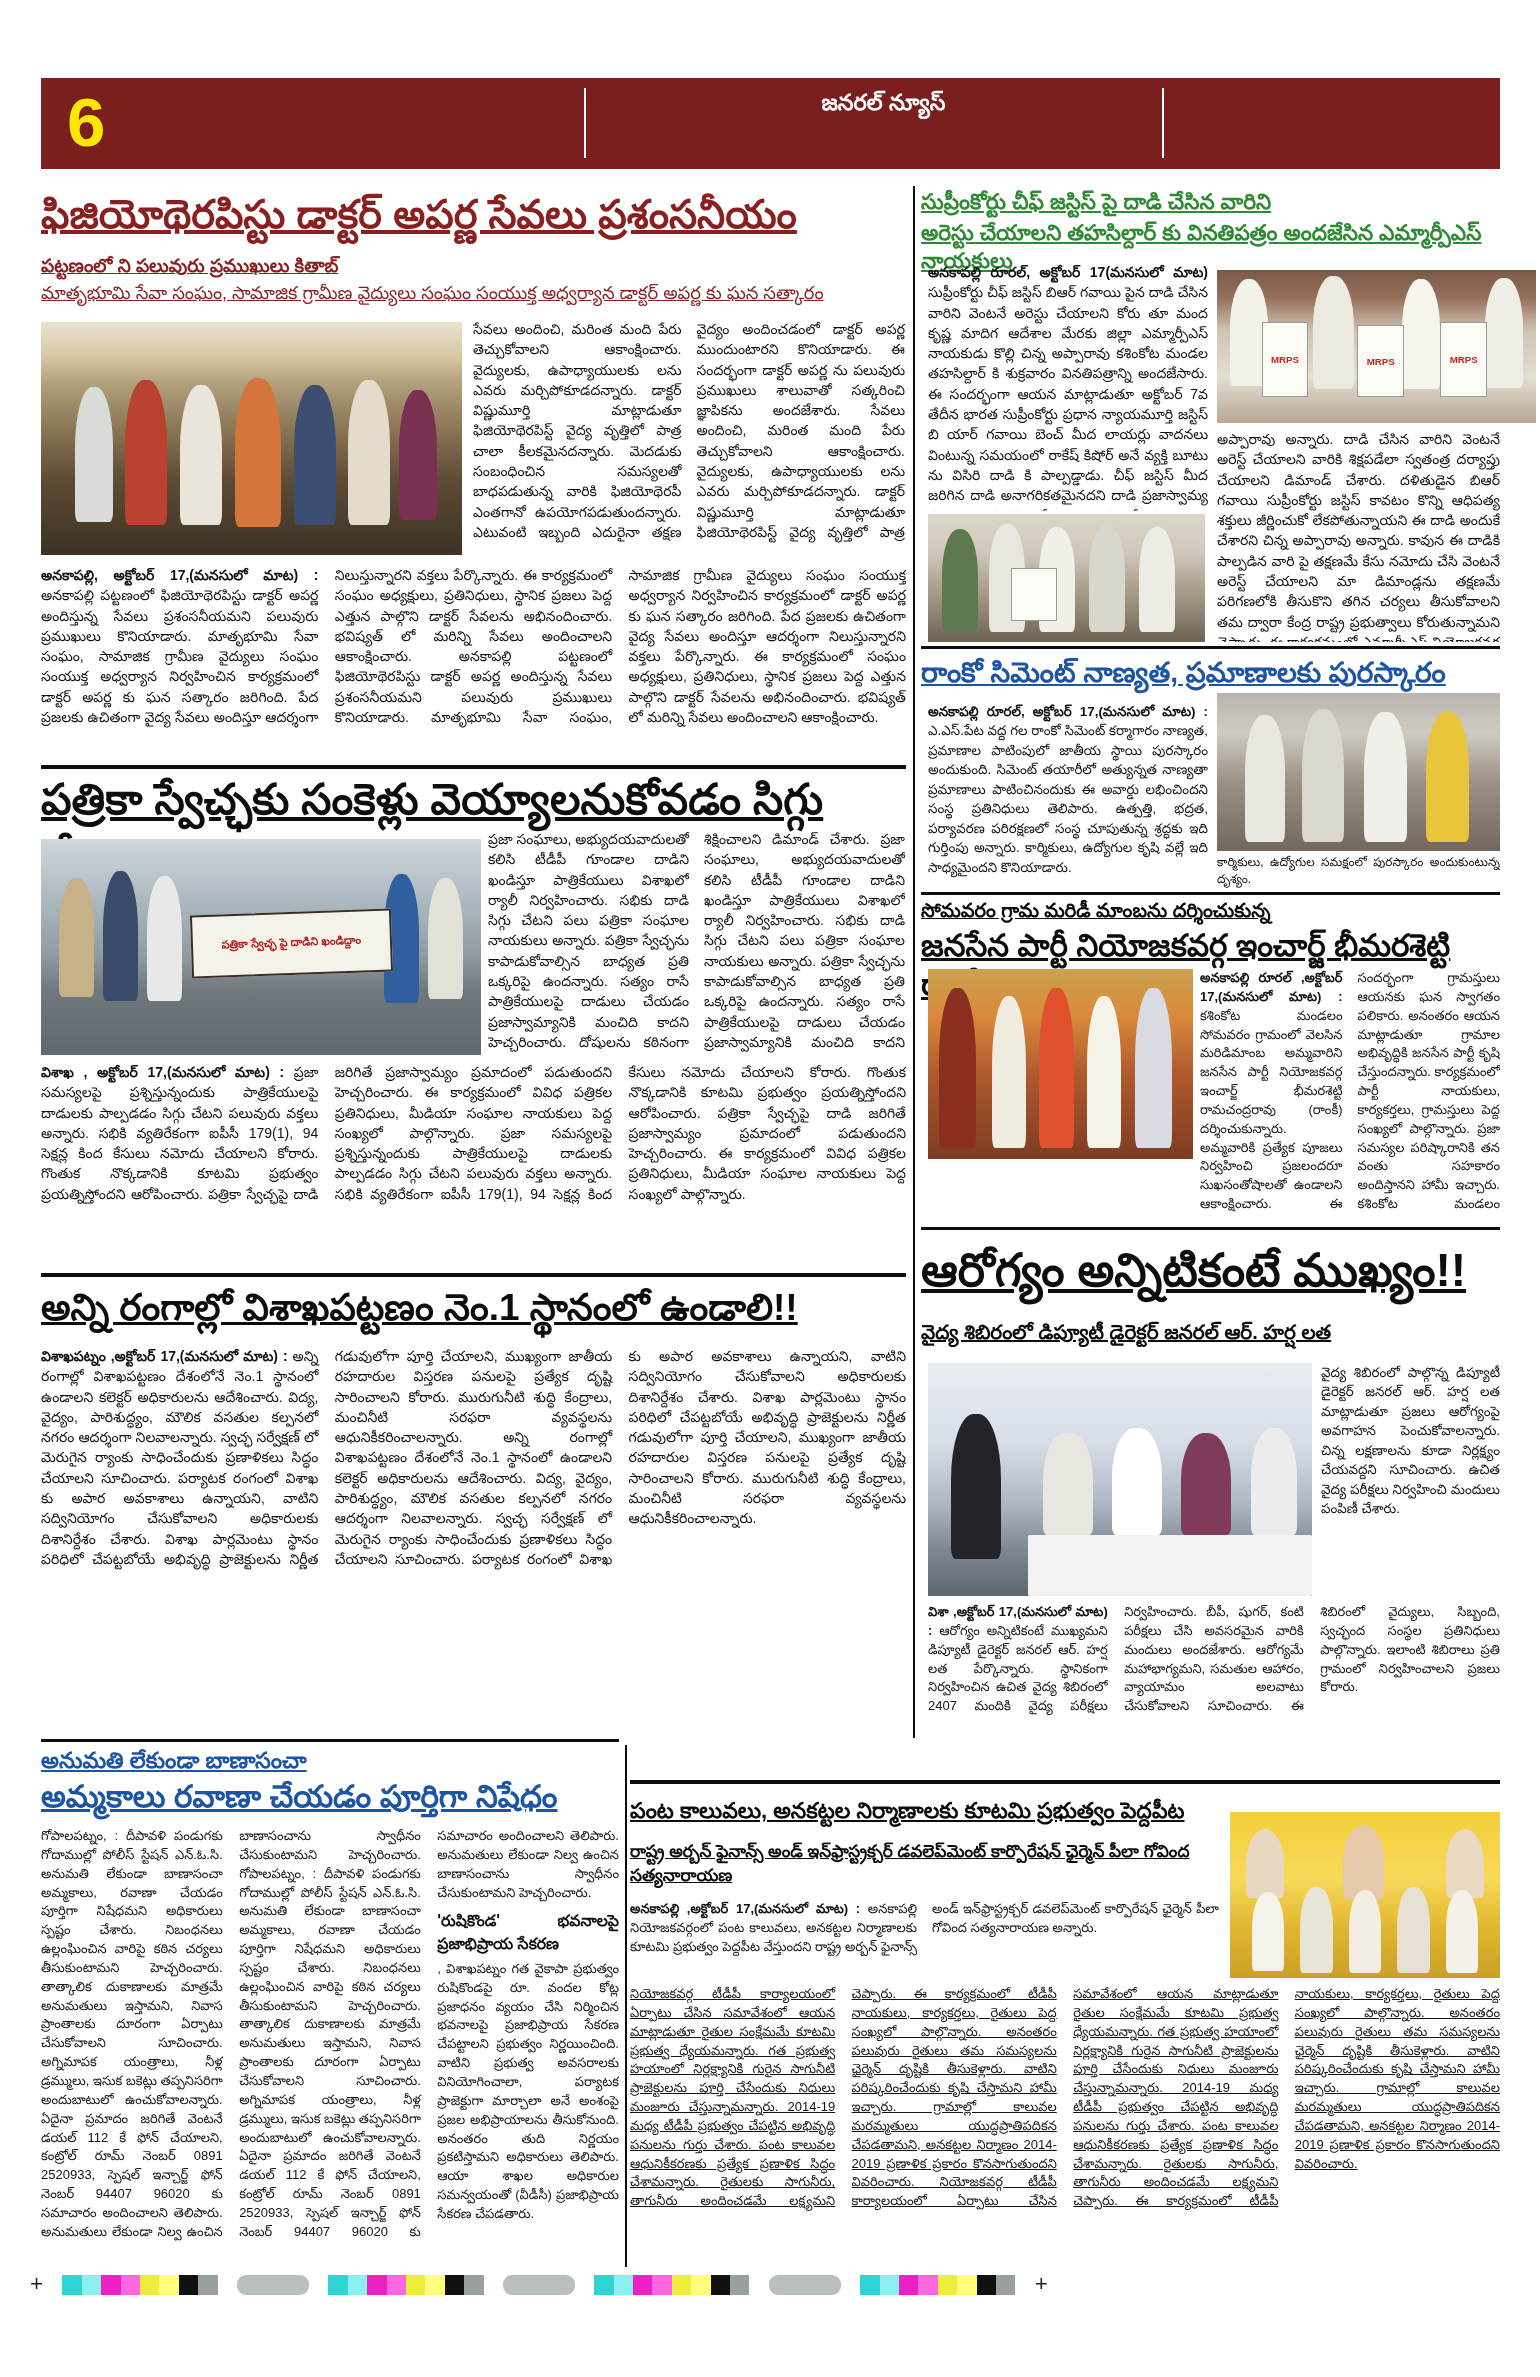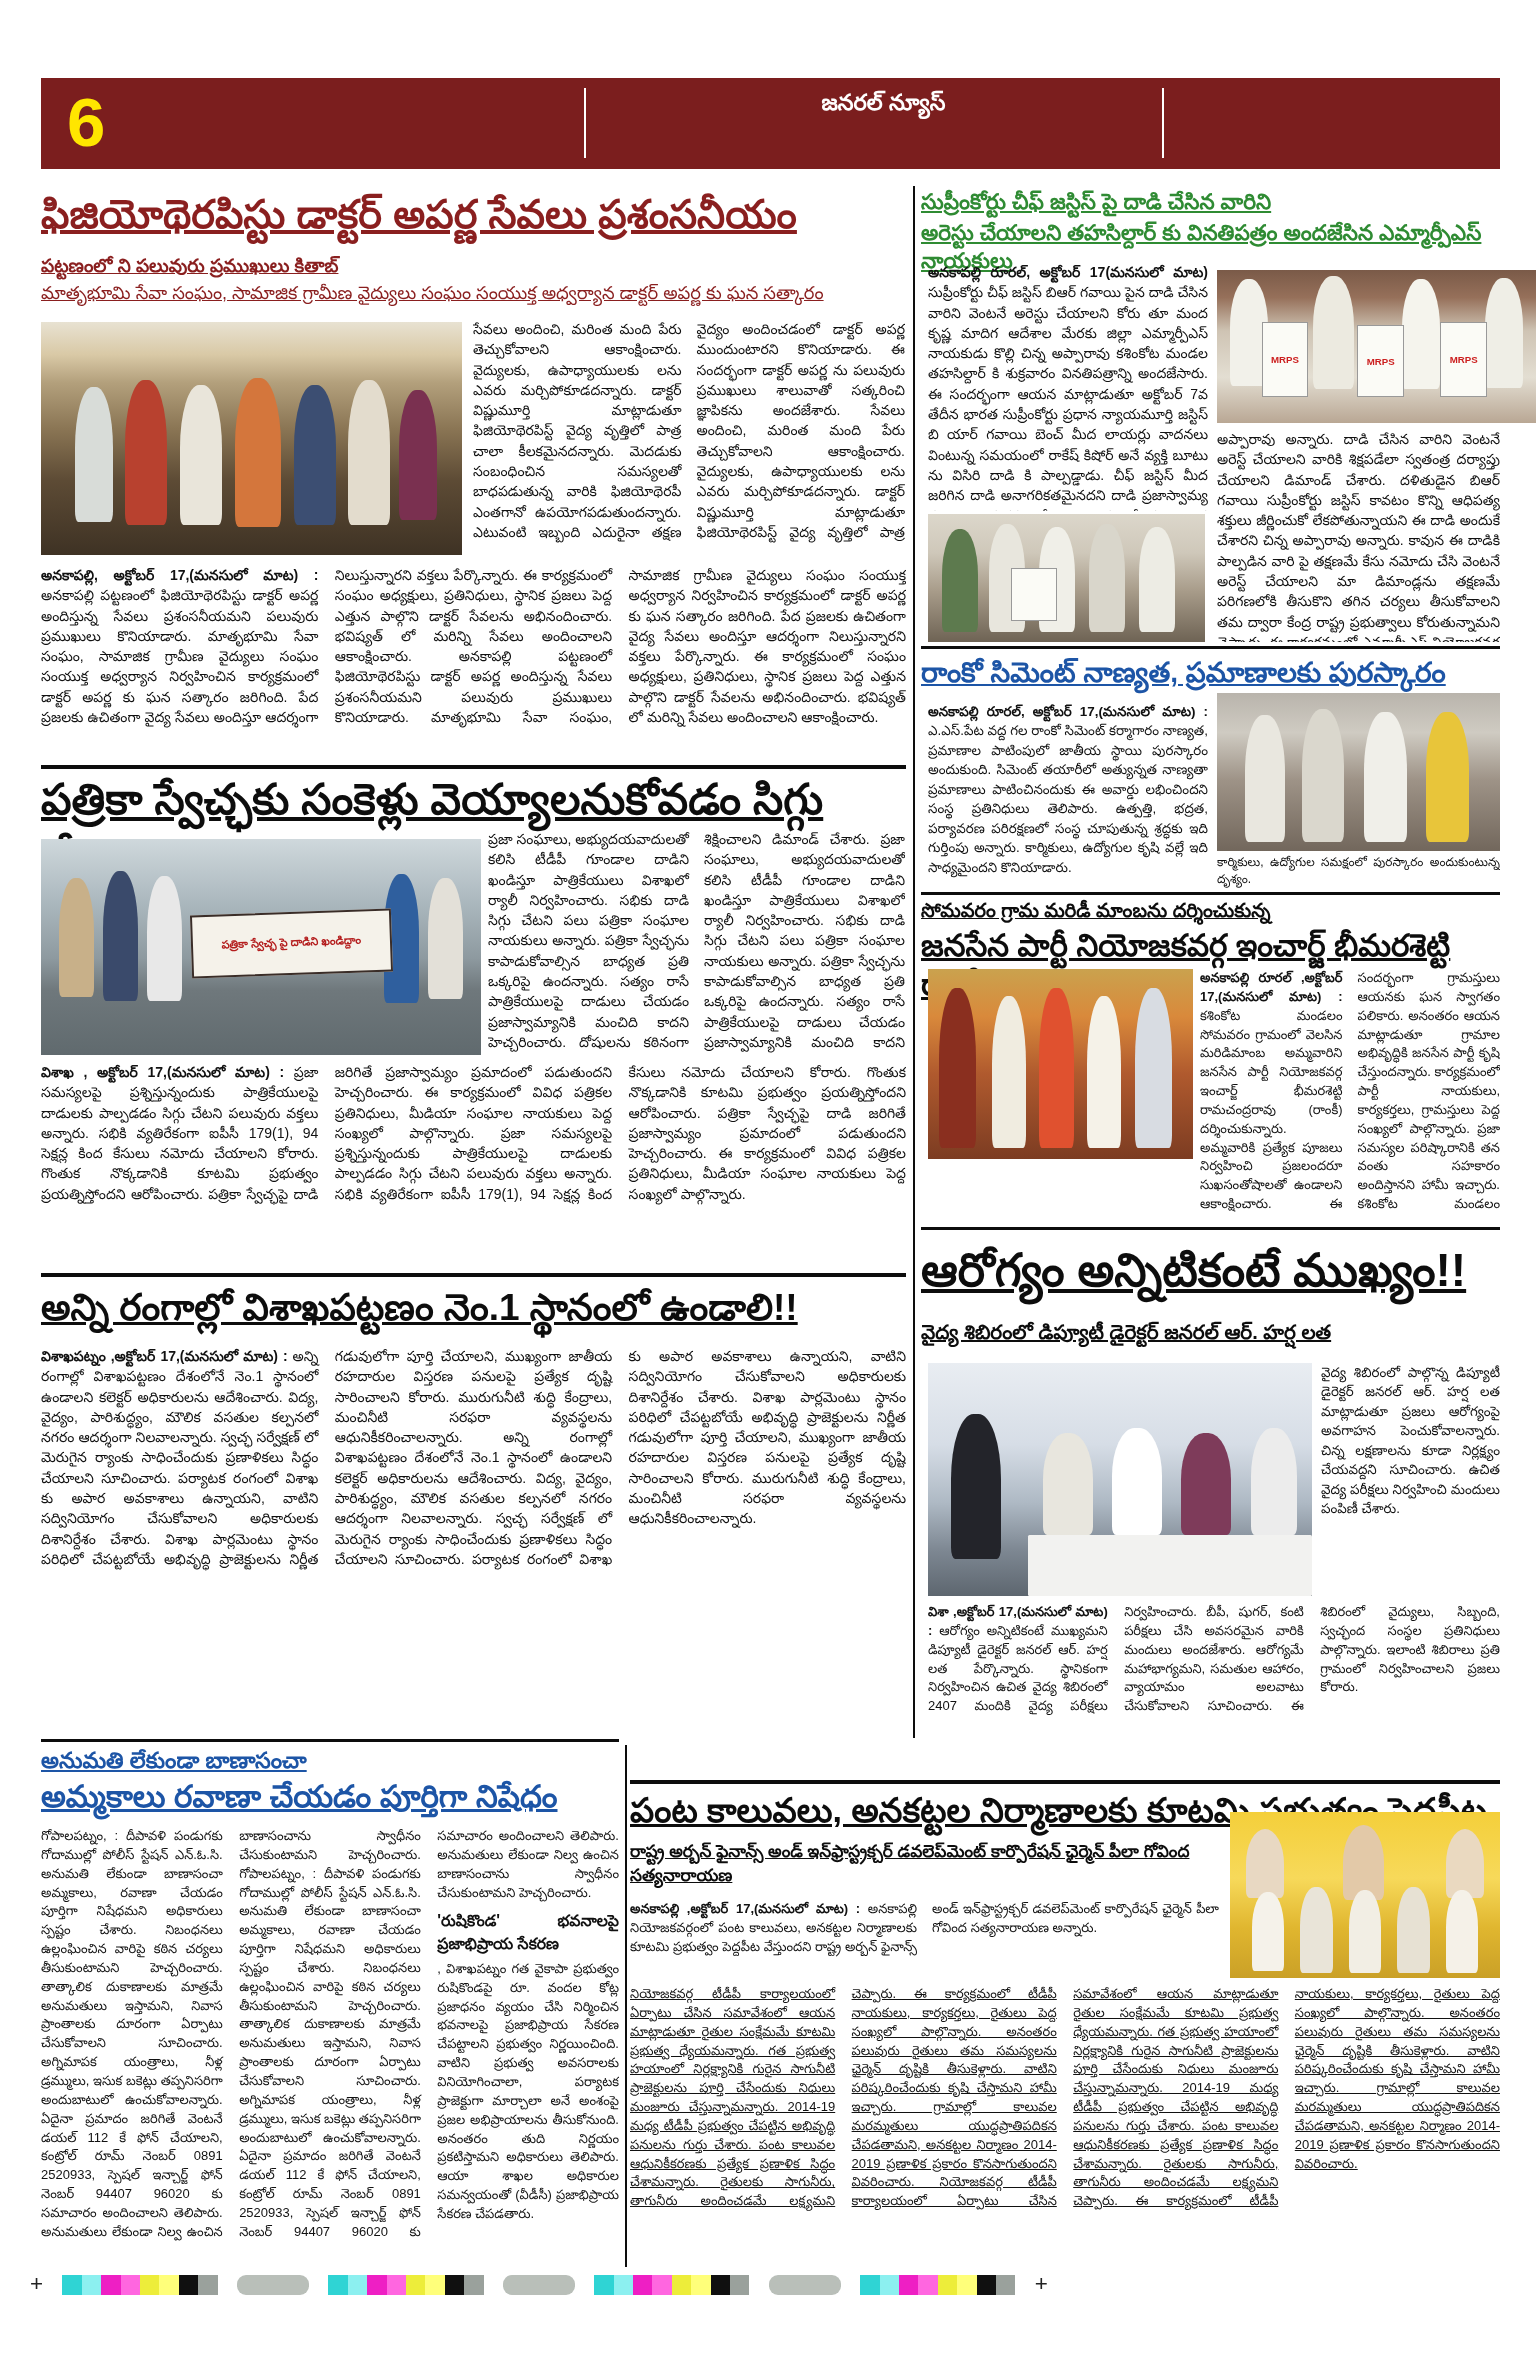--- a/index.html
+++ b/index.html
@@ -127,7 +127,7 @@
 
 <div class="abs rule-h" style="left:630px;top:1780px;width:870px;height:3.7px;"></div>
 <div>
-  <div class="abs hl" style="left:630px;top:1789px;width:870px;font-size:34px;color:#0d0d0d;line-height:43px;">పంట కాలువలు, అనకట్టల నిర్మాణాలకు కూటమి ప్రభుత్వం పెద్దపీట</div>
+  <div class="abs hl" style="left:630px;top:1789px;width:870px;font-size:22px;color:#0d0d0d;line-height:43px;">పంట కాలువలు, అనకట్టల నిర్మాణాలకు కూటమి ప్రభుత్వం పెద్దపీట</div>
   <div class="abs hl" style="left:630px;top:1840px;width:582px;font-size:17px;color:#0d0d0d;line-height:24px;">రాష్ట్ర అర్బన్ ఫైనాన్స్ అండ్ ఇన్‌ఫ్రాస్ట్రక్చర్ డవలెప్‌మెంట్ కార్పొరేషన్ ఛైర్మెన్ పీలా గోవింద సత్యనారాయణ</div>
   <div class="photo photo-tdp" style="left:1230px;top:1812px;width:270px;height:166px;">
     <i class="fig" style="left:6%;top:10%;width:14%;height:42%;background:#e8d8c2;border-radius:50% 50% 10% 10%;"></i>

